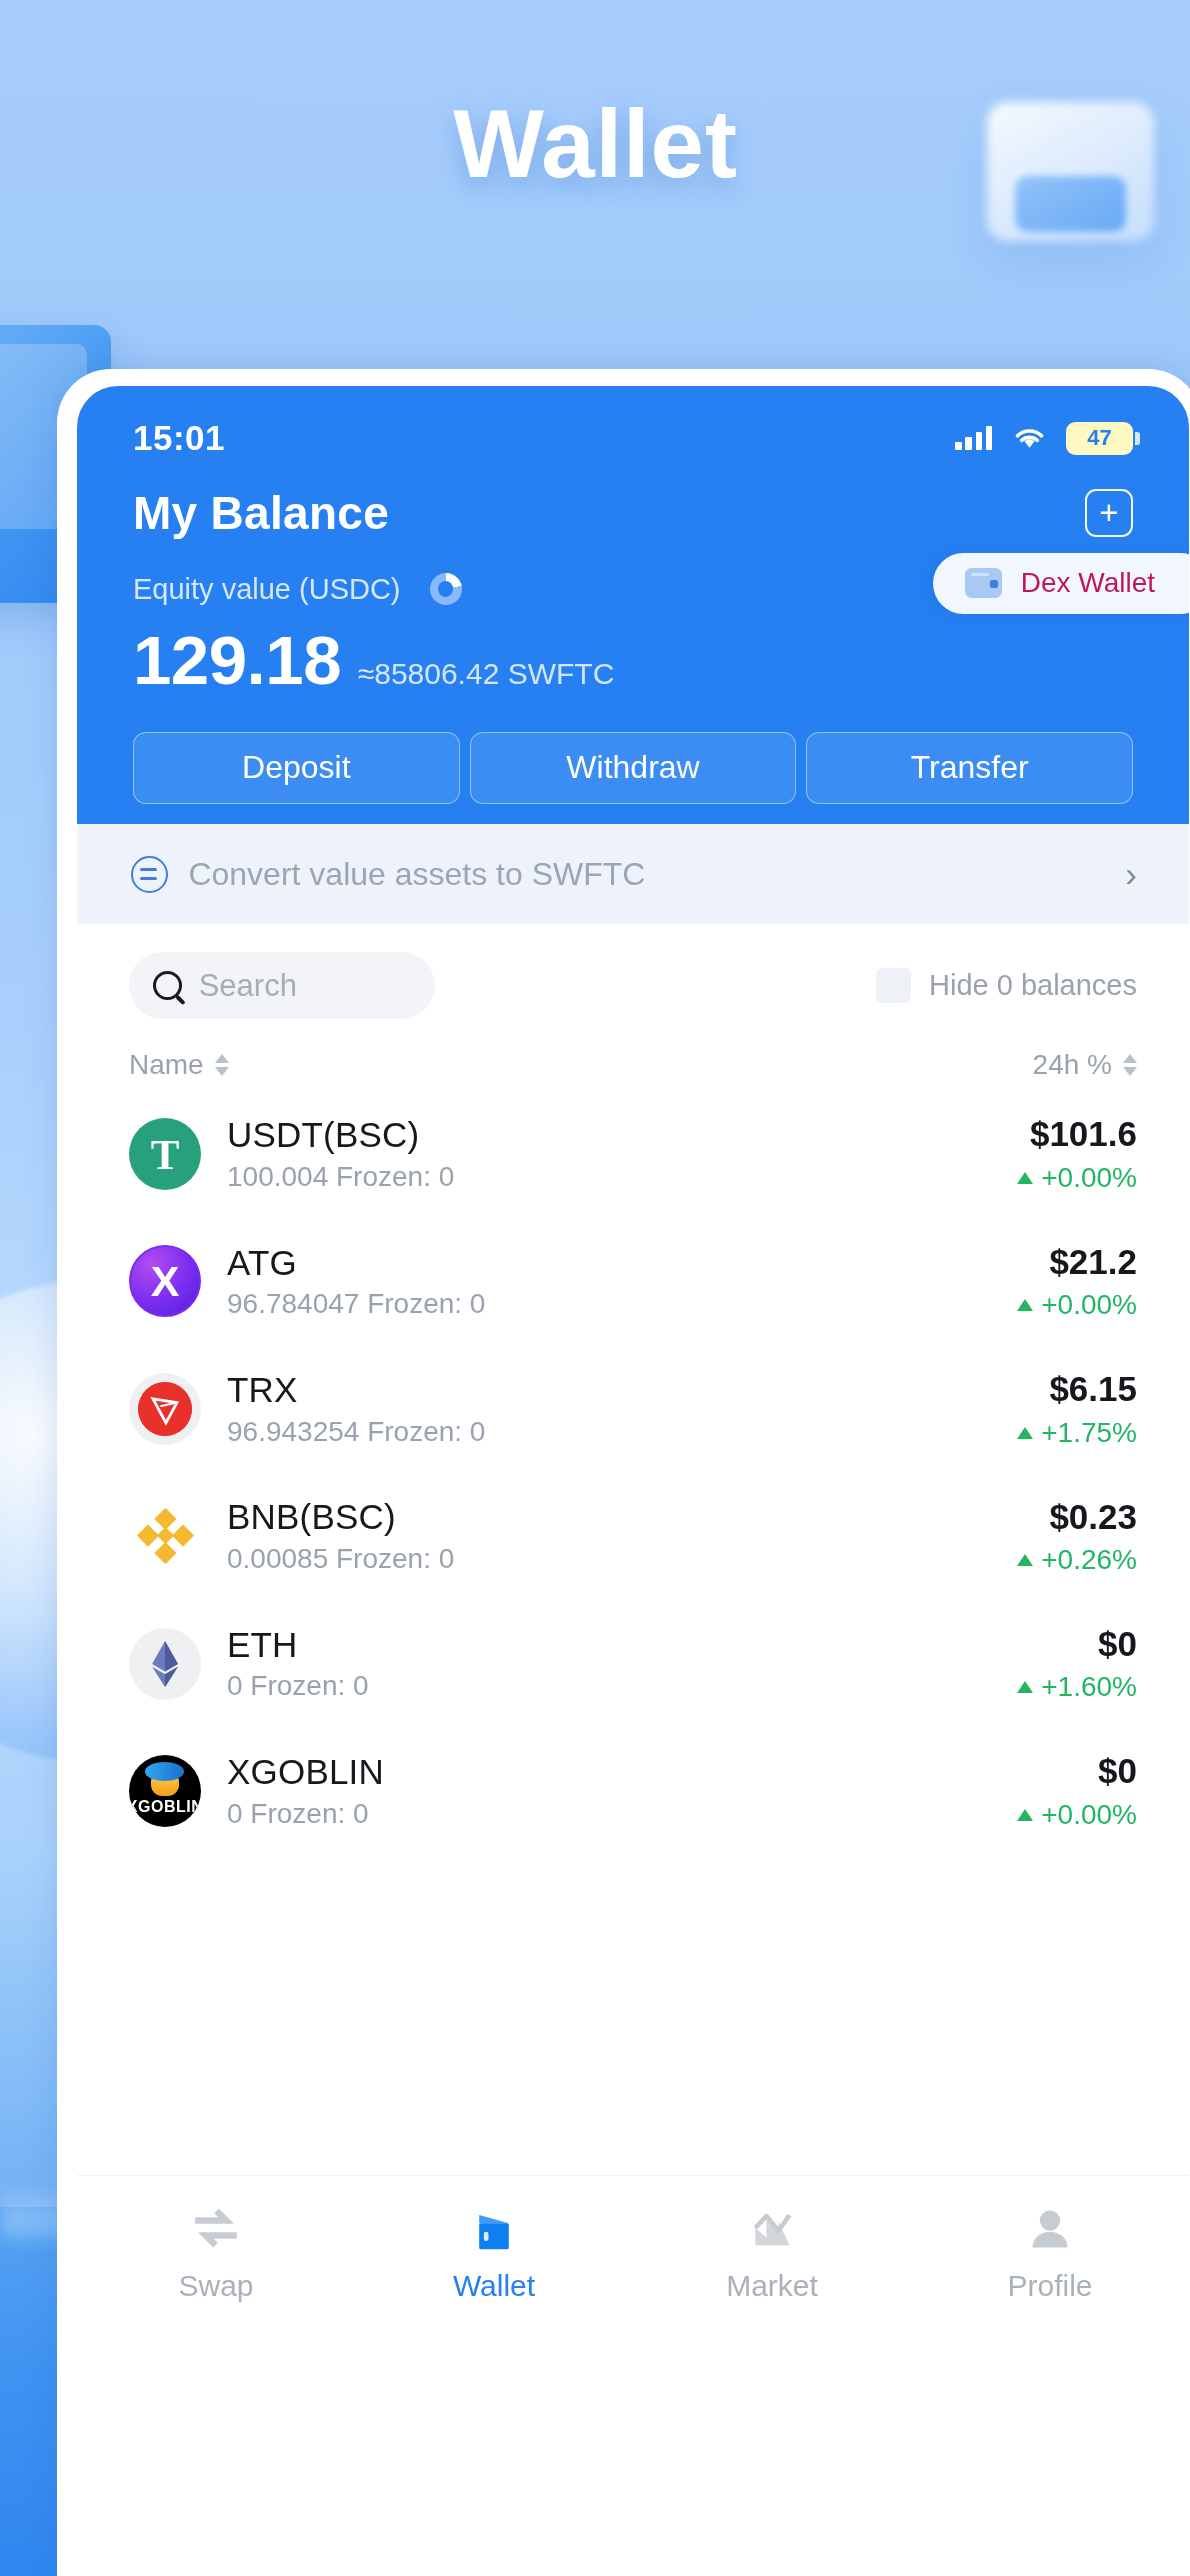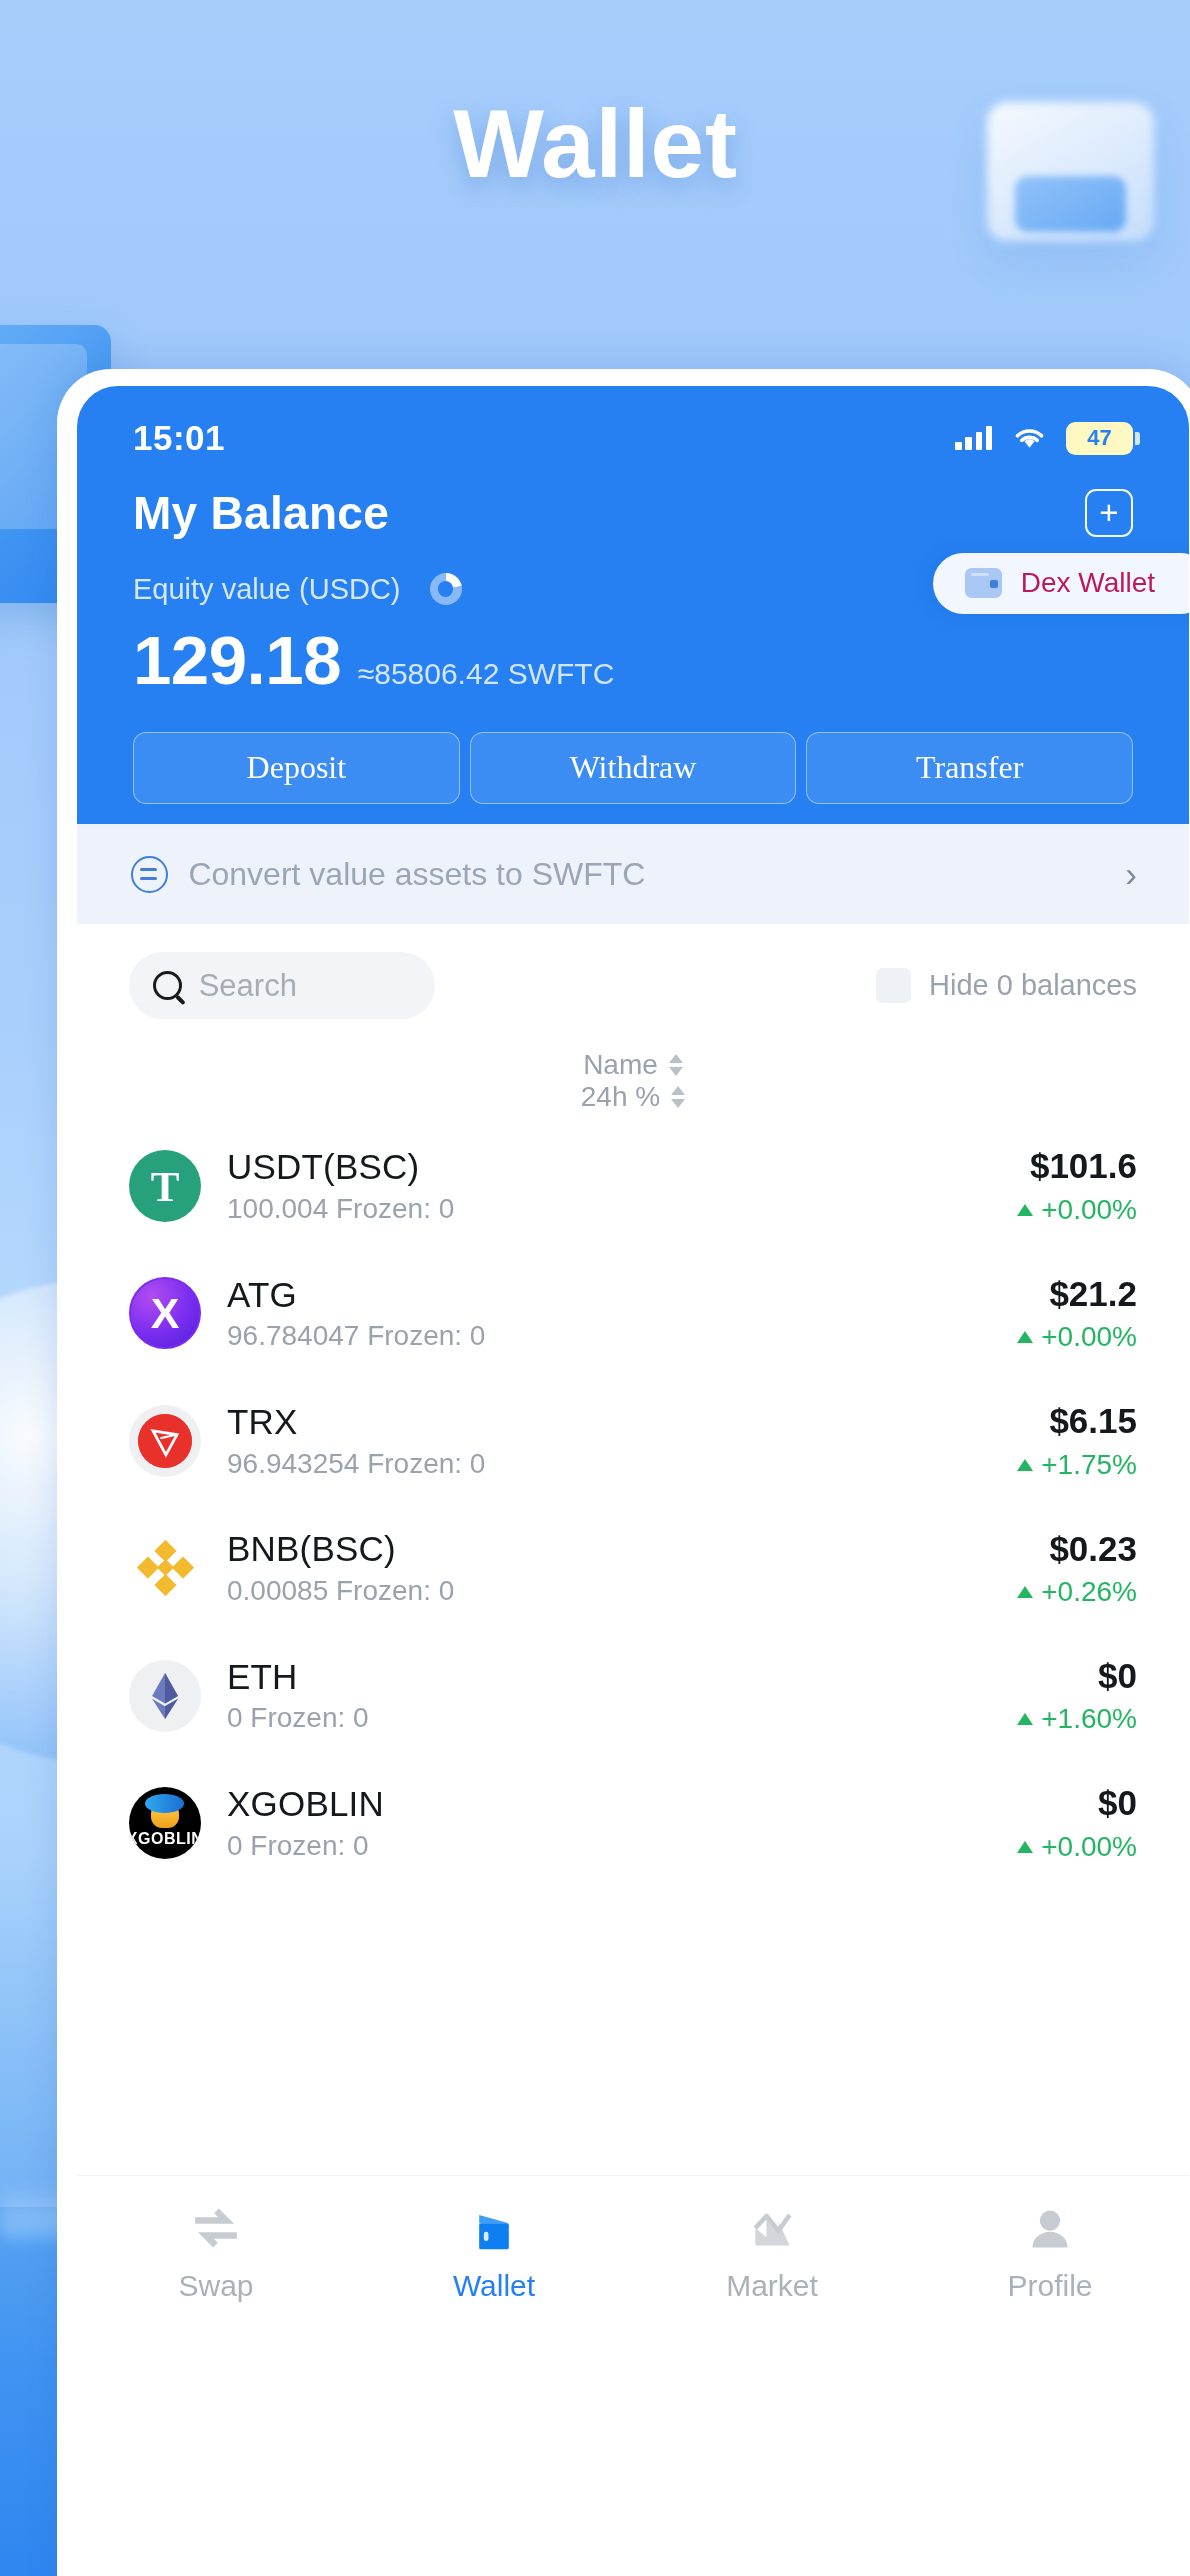--- a/index.html
+++ b/index.html
@@ -152,7 +152,7 @@
   .amount{ color:#fff; font-size:69px; font-weight:bold; letter-spacing:-0.5px; }
   .amount-alt{ color:#d3e5fc; font-size:30px; }
 
-  .actions{ display:flex; gap:10px; padding:32px 56px 0 56px;font-family:Liberation Serif, serif; }
+  .actions{ display:flex; gap:10px; padding:32px 56px 0 56px; }
   .act{
     flex:1; height:72px; border:1.9px solid rgba(255,255,255,.45); border-radius:13px;
     background:rgba(255,255,255,.10);

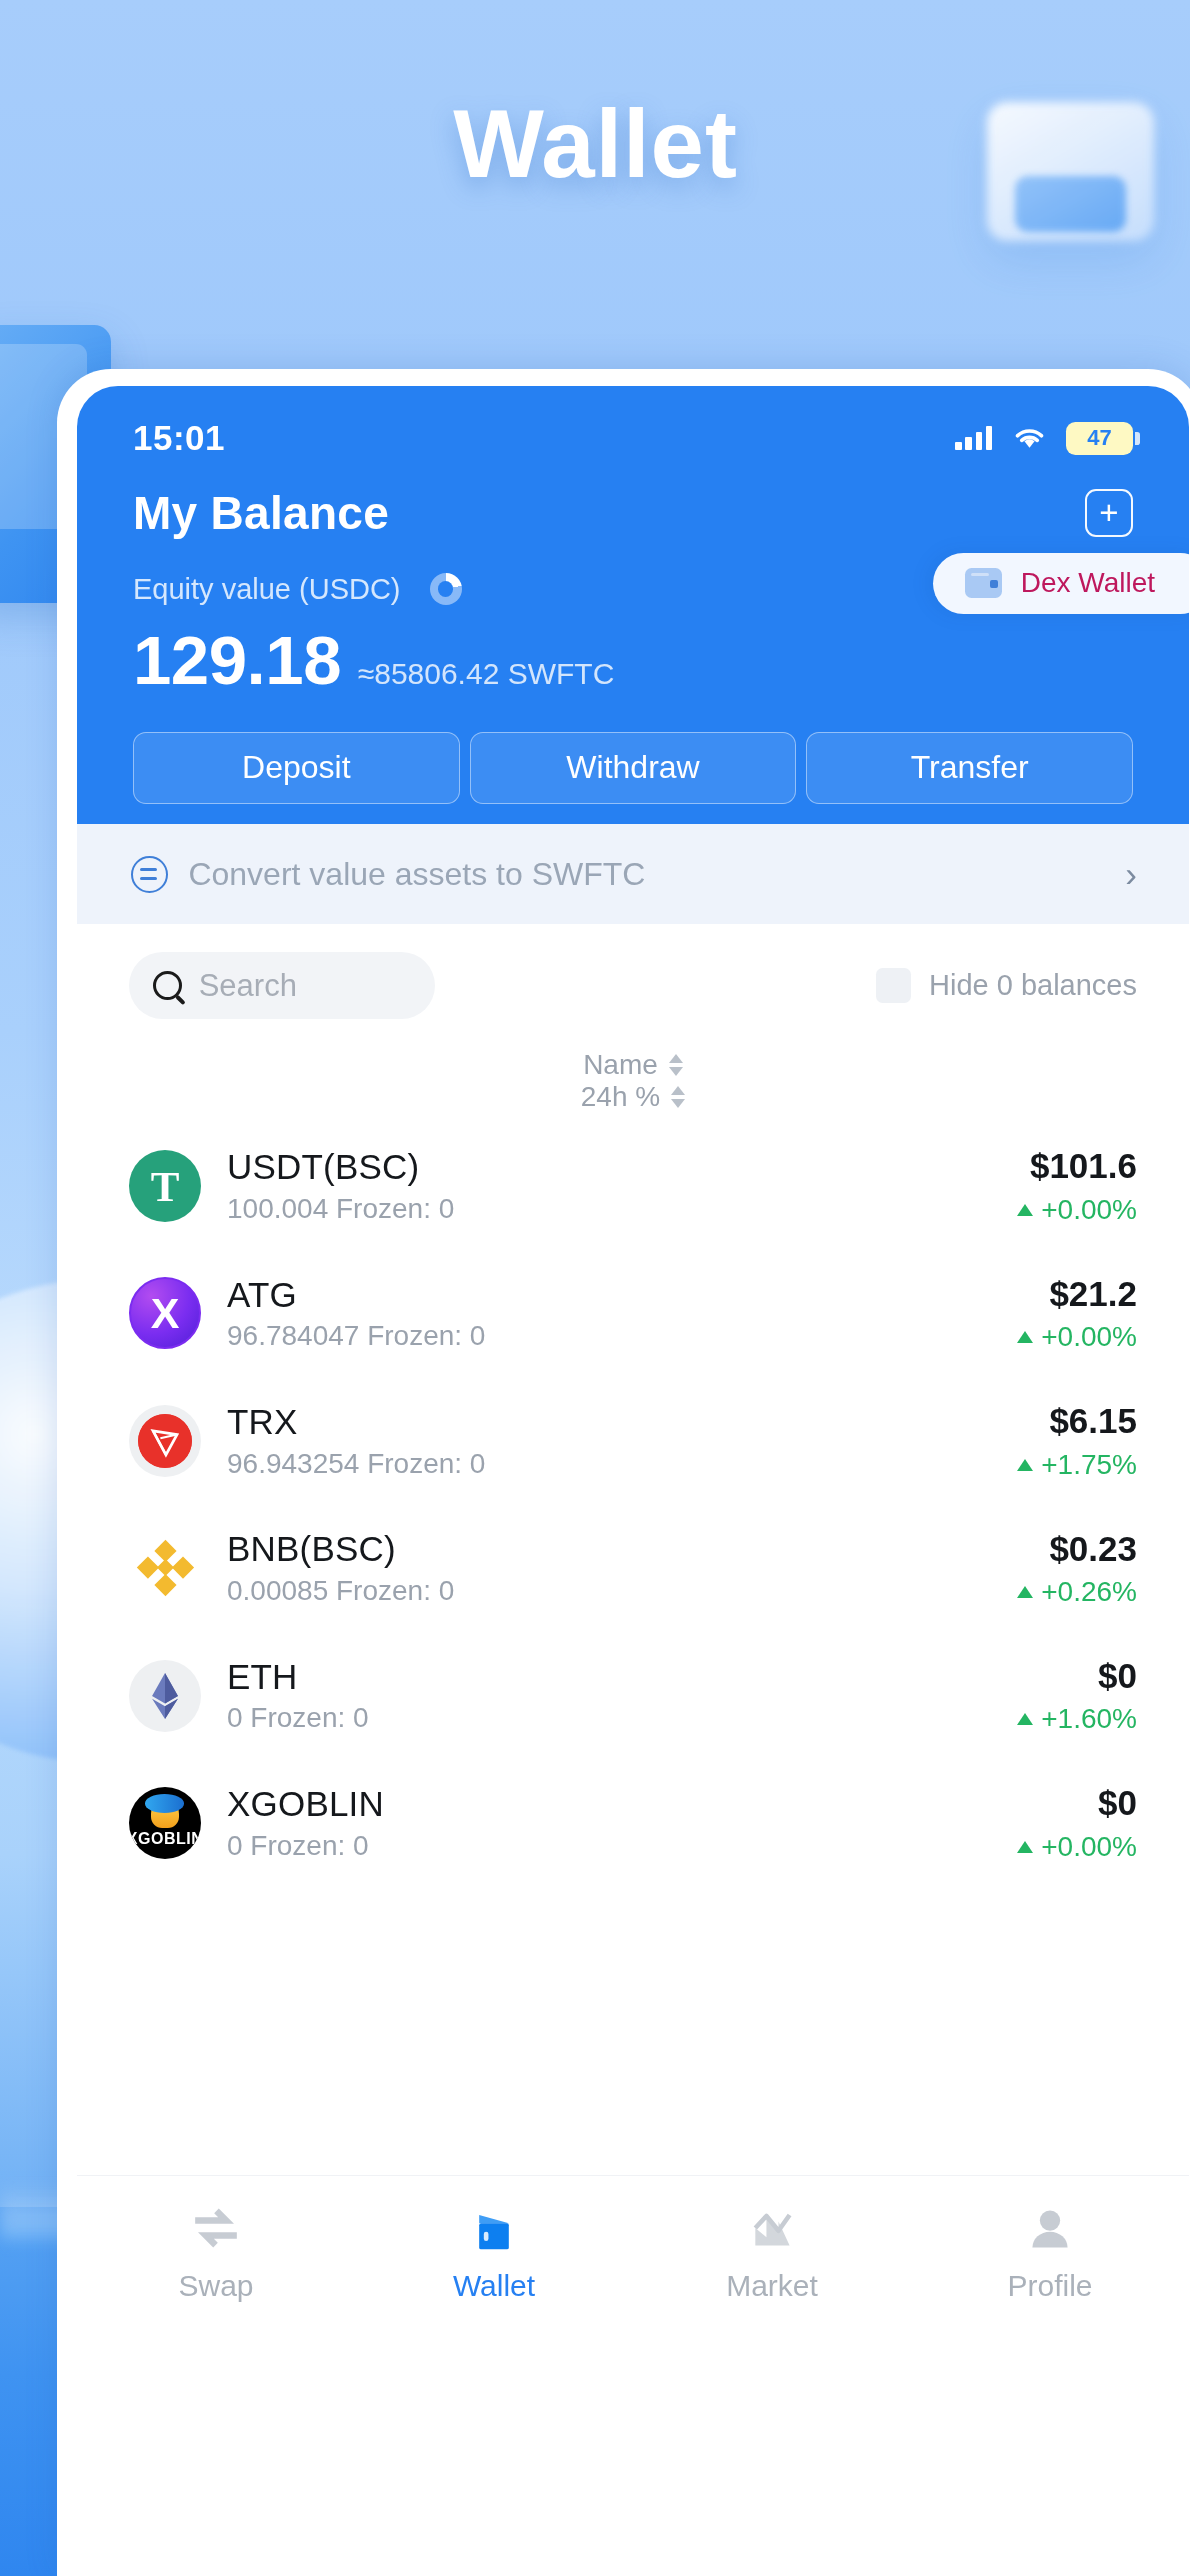--- a/index.html
+++ b/index.html
@@ -196,7 +196,7 @@
   .cbox{ width:35px; height:35px; border-radius:6.5px; background:#eef1f5; }
   .hide-label{ color:#9aa2ad; font-size:29px; }
 
-  .thead{ display:flex; align-items:center; justify-content:space-between; padding:30px 0 9.3px 0;flex-direction:column; }
+  .thead{ display:flex; align-items:center; justify-content:space-between; padding:30px 0 9.3px 0; }
   .th{ display:flex; align-items:center; gap:11px; color:#9aa2ad; font-size:28px; }
   .sorter{ display:flex; flex-direction:column; gap:4.6px; }
   .sorter span{ width:0; height:0; border-left:7.4px solid transparent; border-right:7.4px solid transparent; }

